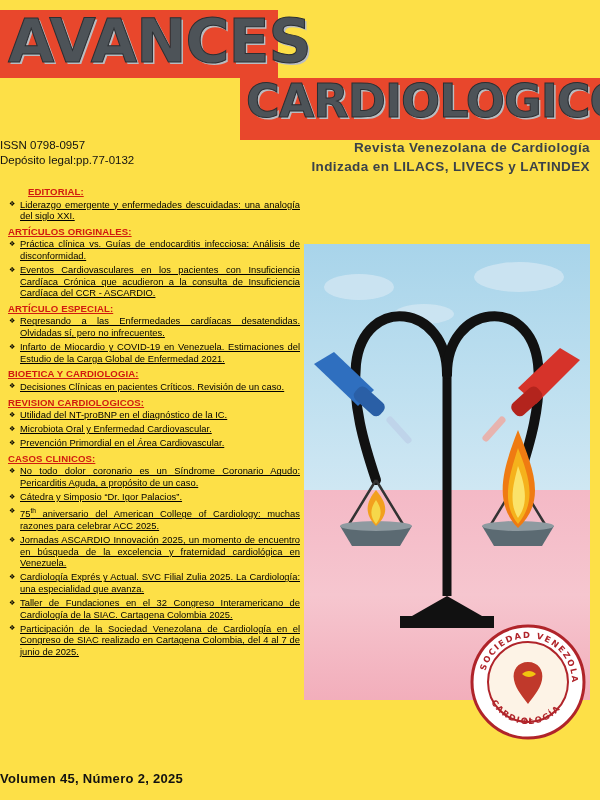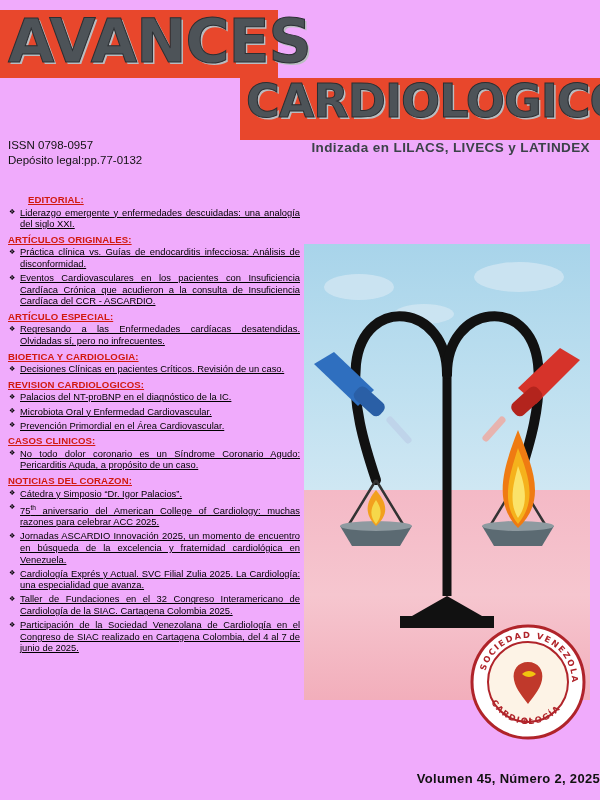--- a/index.html
+++ b/index.html
@@ -17,7 +17,7 @@
     position: relative;
     width: 600px;
     height: 800px;
-    background: #f0abfc;
+    background: #fde047;
   }
 
   

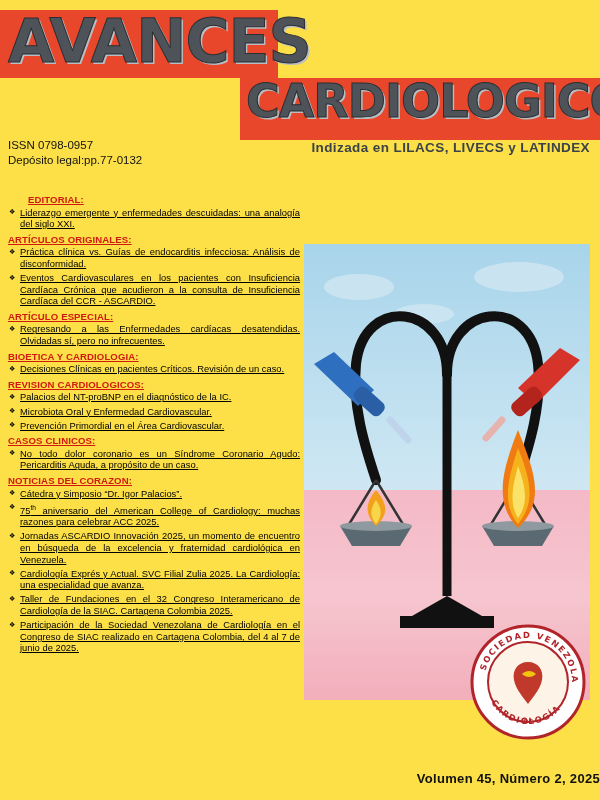--- a/index.html
+++ b/index.html
@@ -67,7 +67,7 @@
   }
   .issn-block {
     position: absolute;
-    left: 8px;
+    left: 0;
     top: 138px;
     font-size: 11.5px;
     color: #111;

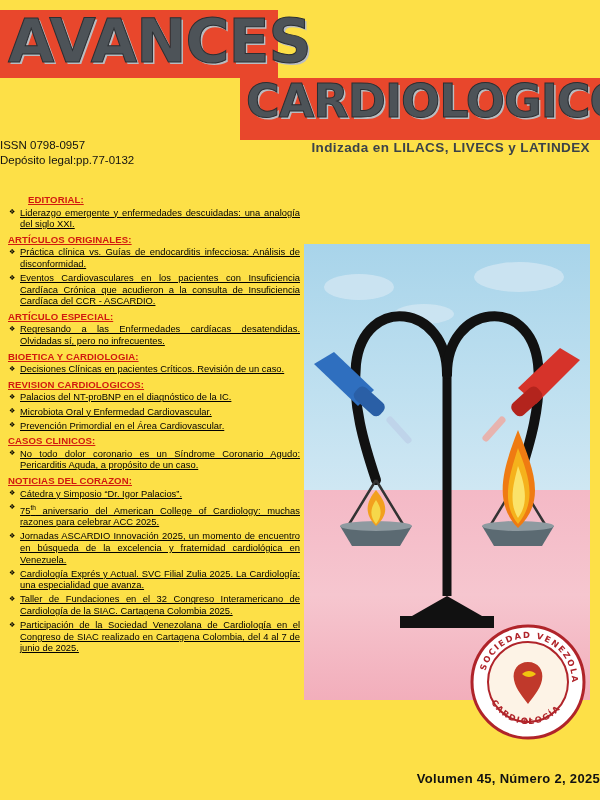--- a/index.html
+++ b/index.html
@@ -195,6 +195,7 @@
       <div>Depósito legal:pp.77-0132</div>
     </div>
     <div class="subtitle-block">
+      <div>Revista Venezolana de Cardiología</div>
       <div>Indizada en LILACS, LIVECS y LATINDEX</div>
     </div>
   </div>

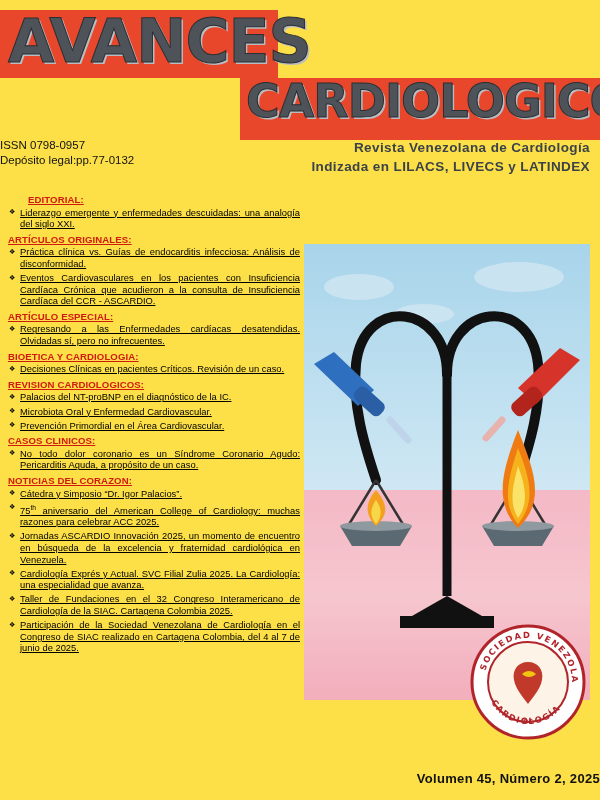--- a/index.html
+++ b/index.html
@@ -105,7 +105,7 @@
     margin: 4px 0 1px 0;
     letter-spacing: 0.1px;
   }
-  .sec-head:first-child { margin-top: 8px; padding-left: 20px; }
+  .sec-head:first-child { margin-top: 0; padding-left: 20px; }
   ul.items {
     list-style: none;
     margin: 0;

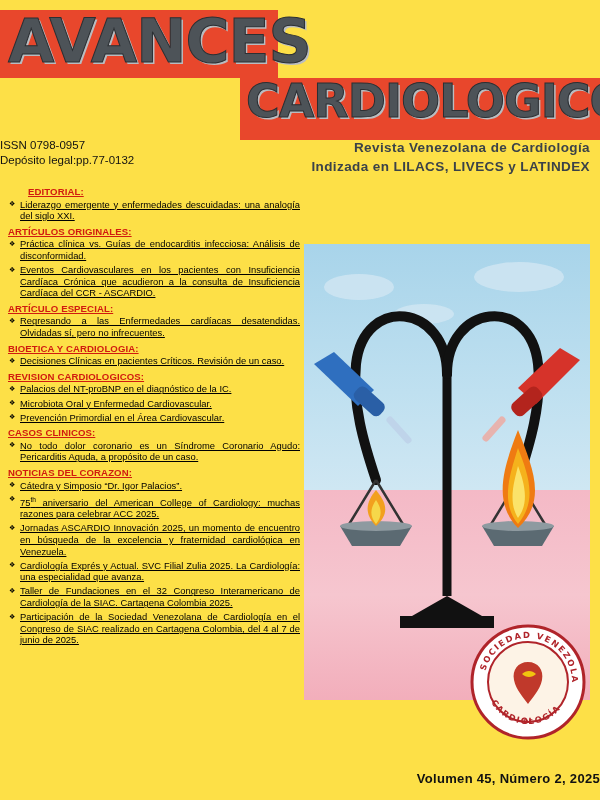--- a/index.html
+++ b/index.html
@@ -218,6 +218,7 @@
       <div class="sec-head">ARTÍCULO ESPECIAL:</div>
       <ul class="items">
         <li>Regresando a las Enfermedades cardíacas desatendidas. Olvidadas sí, pero no infrecuentes.</li>
+        <li>Infarto de Miocardio y COVID-19 en Venezuela. Estimaciones del Estudio de la Carga Global de Enfermedad 2021.</li>
       </ul>
 
       <div class="sec-head">BIOETICA Y CARDIOLOGIA:</div>

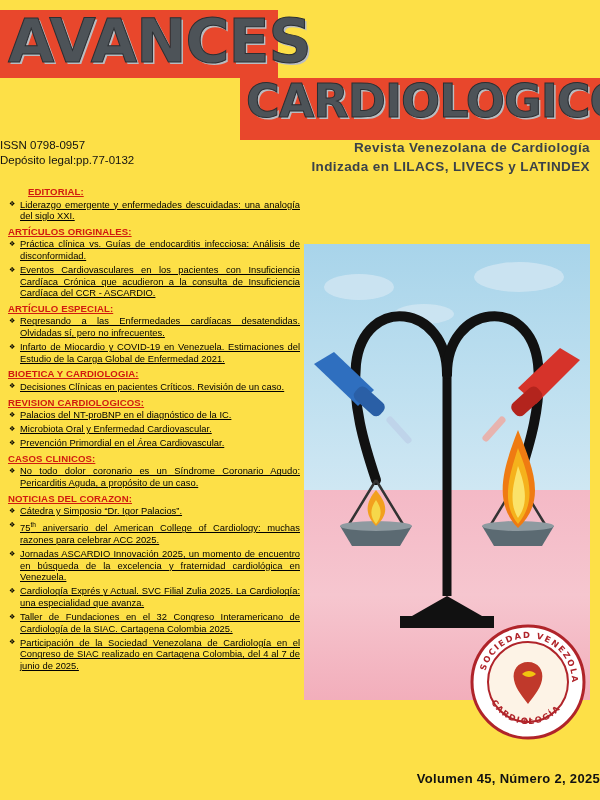--- a/index.html
+++ b/index.html
@@ -228,7 +228,7 @@
 
       <div class="sec-head">REVISION CARDIOLOGICOS:</div>
       <ul class="items">
-        <li>Palacios del NT-proBNP en el diagnóstico de la IC.</li>
+        <li>Utilidad del NT-proBNP en el diagnóstico de la IC.</li>
         <li>Microbiota Oral y Enfermedad Cardiovascular.</li>
         <li>Prevención Primordial en el Área Cardiovascular.</li>
       </ul>

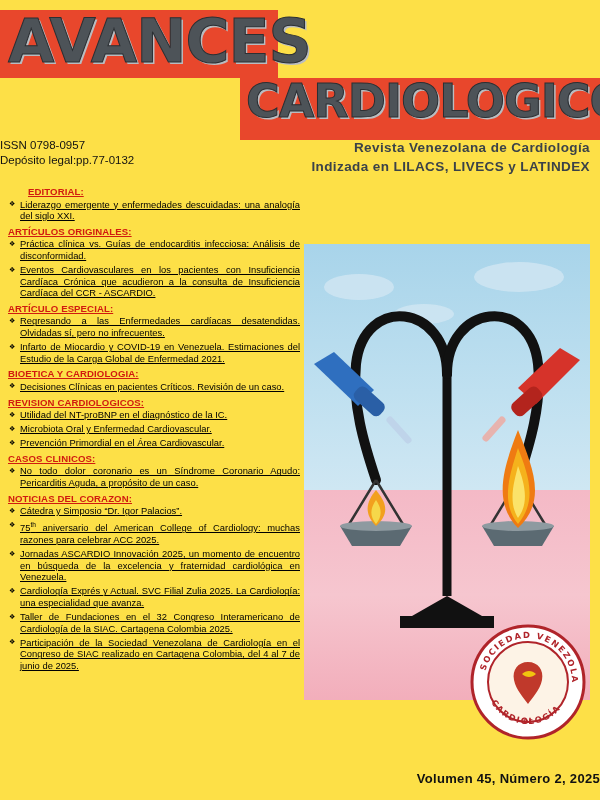--- a/index.html
+++ b/index.html
@@ -238,7 +238,6 @@
         <li>No todo dolor coronario es un Síndrome Coronario Agudo: Pericarditis Aguda, a propósito de un caso.</li>
       </ul>
 
-      <div class="sec-head">NOTICIAS DEL CORAZON:</div>
       <ul class="items">
         <li>Cátedra y Simposio “Dr. Igor Palacios”.</li>
         <li>75<sup>th</sup> aniversario del American College of Cardiology: muchas razones para celebrar ACC 2025.</li>

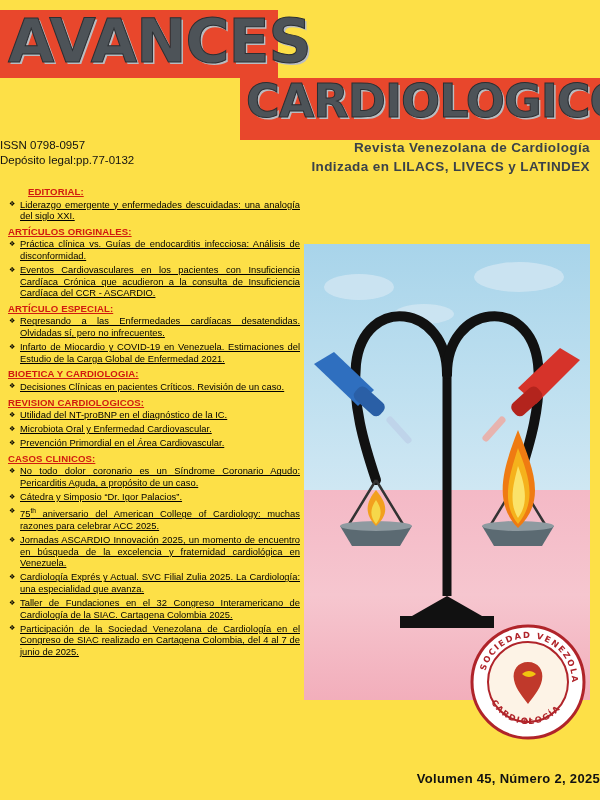--- a/index.html
+++ b/index.html
@@ -173,7 +173,7 @@
     left: 0;
     bottom: 14px;
     width: 100%;
-    text-align: right;
+    text-align: left;
     font-weight: bold;
     font-size: 13px;
     color: #111;

